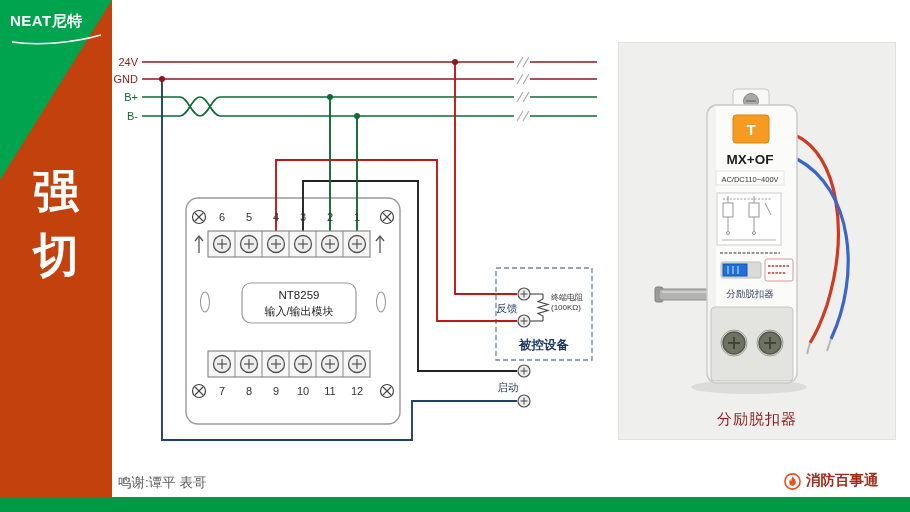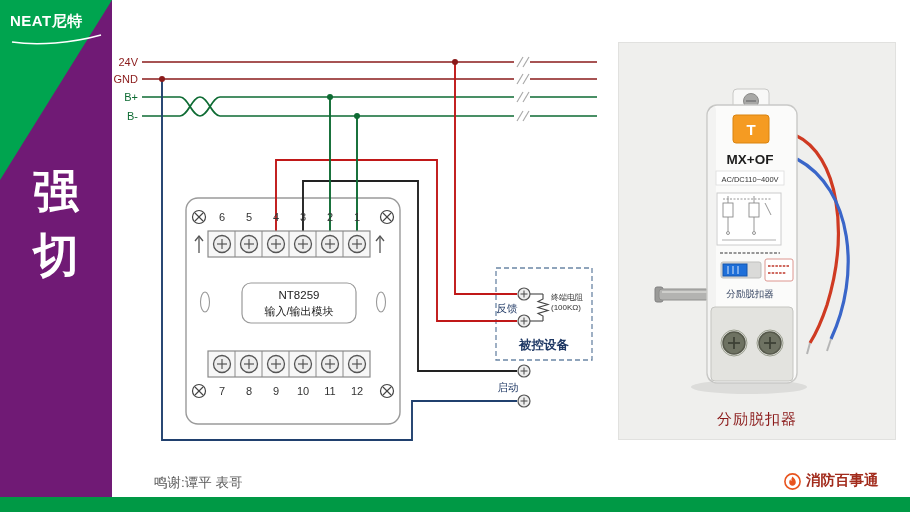--- a/index.html
+++ b/index.html
@@ -6,7 +6,7 @@
   .stage{position:relative;width:910px;height:512px;background:#ffffff;overflow:hidden;
          font-family:"Liberation Sans", sans-serif;}
   
-  .sidebar{position:absolute;left:0;top:0;width:112px;height:512px;background:#701a75;}
+  .sidebar{position:absolute;left:0;top:0;width:112px;height:512px;background:#c2410c;}
   .sidebar .diag{position:absolute;left:0;top:0;width:112px;height:180px;
                  background:#00a44f;clip-path:polygon(0 0,100% 0,0 100%);}
   .logo{position:absolute;left:10px;top:12px;width:94px;color:#fff;font-weight:bold;

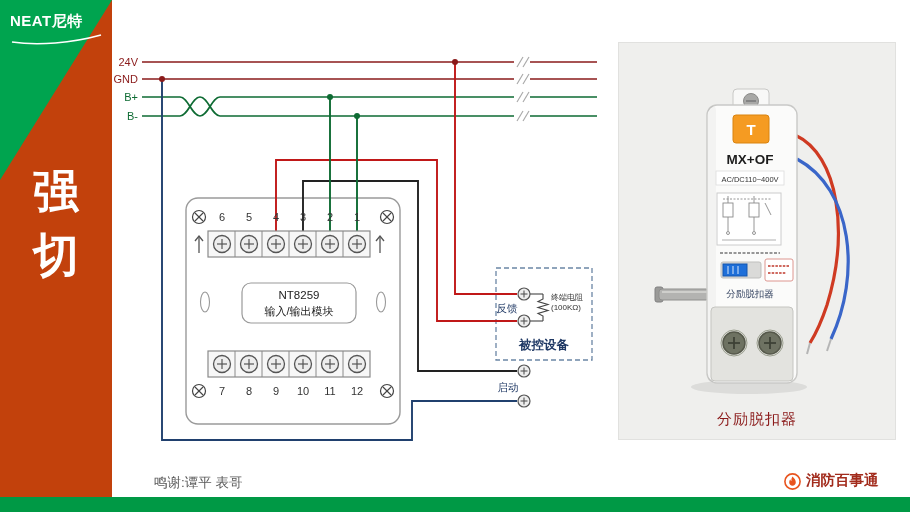--- a/index.html
+++ b/index.html
@@ -17,7 +17,7 @@
   .vt1{top:168px;} .vt2{top:232px;}
   
   .bottombar{position:absolute;left:0;top:497px;width:910px;height:15px;background:#009945;}
-  .credits{position:absolute;left:118px;top:474px;font-size:13.5px;color:#5a5a5a;margin-left:36px;}
+  .credits{position:absolute;left:118px;top:474px;font-size:13.5px;color:#5a5a5a;}
   .brandbox{position:absolute;left:784px;top:471px;display:flex;align-items:flex-end;gap:5px;}
   .brandbox .btxt{font-size:14.5px;font-weight:bold;color:#a22b1c;}
   

